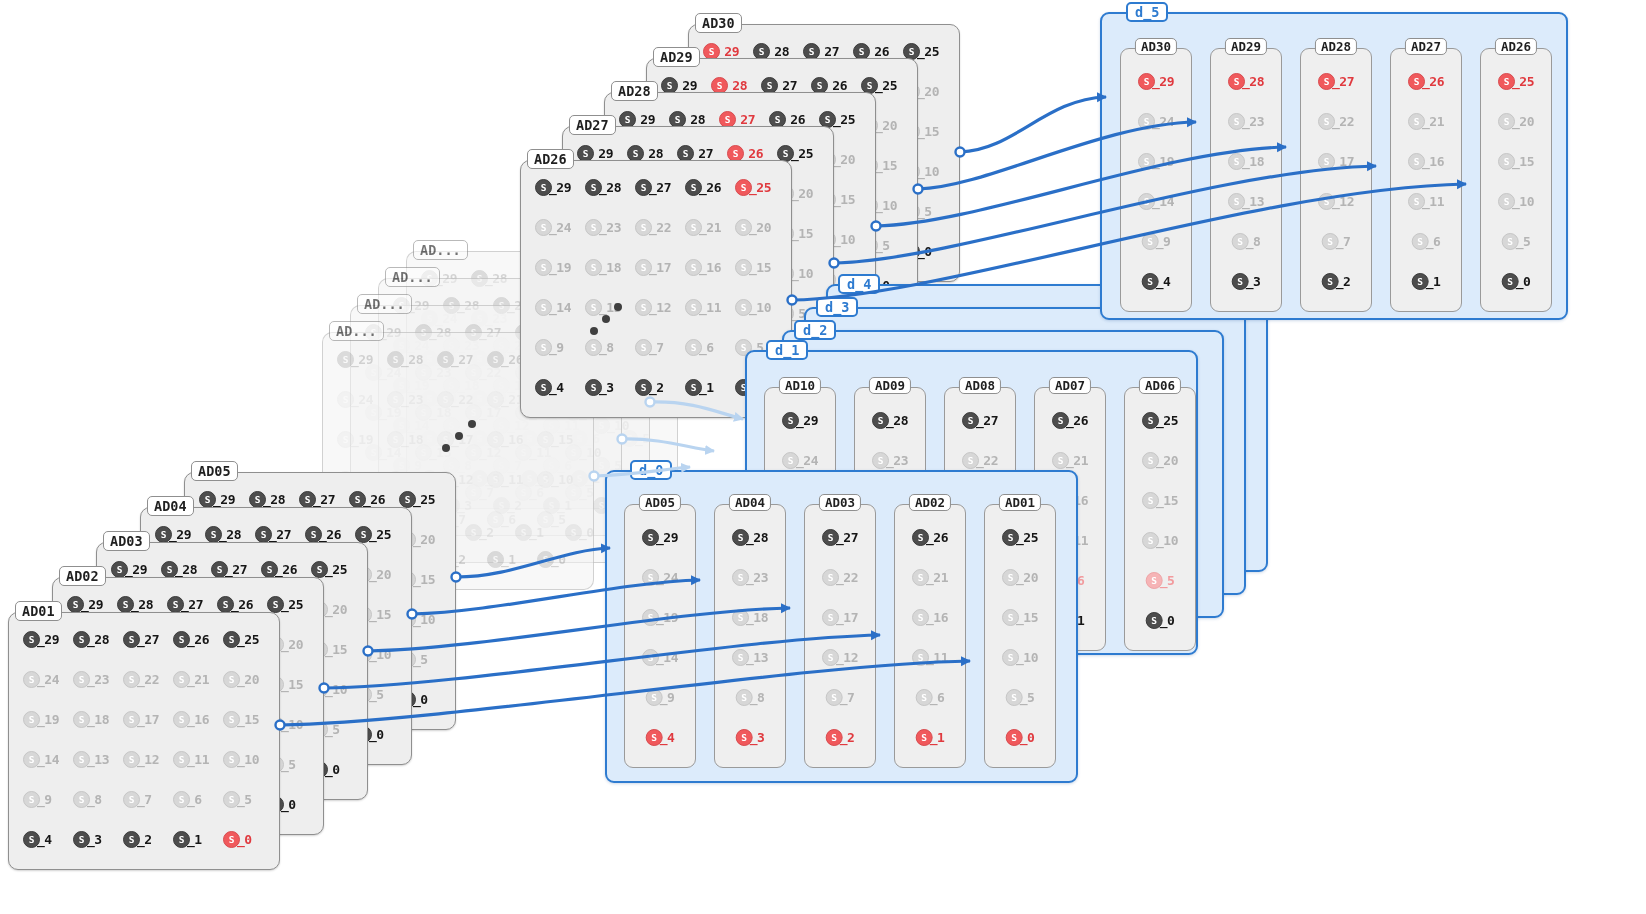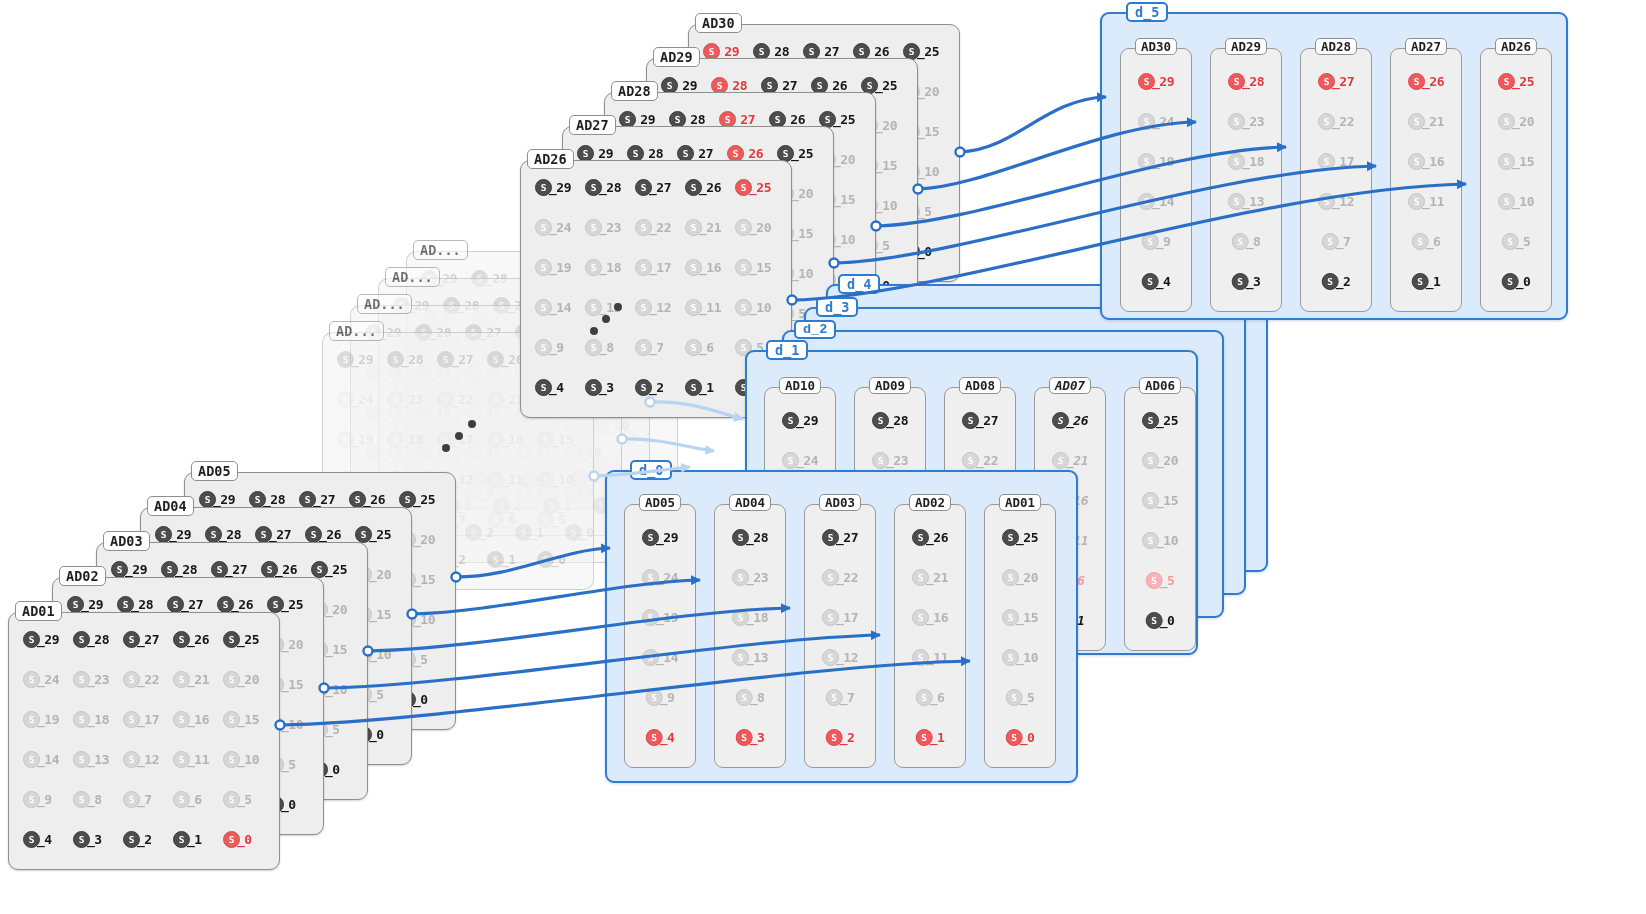--- a/index.html
+++ b/index.html
@@ -1829,7 +1829,7 @@
       <div class="gtab" style="left: 10px;">d_3</div>
     </div>
     <div class="group" style="left: 782px; top: 330px; width: 442px; height: 288px;">
-      <div class="gtab" style="left: 10px; font-family: Liberation Mono, monospace;">d_2</div>
+      <div class="gtab" style="left: 10px;">d_2</div>
     </div>
     <div class="group" style="left: 745px; top: 350px; width: 453px; height: 305px;">
       <div class="gtab" style="left: 19px;">d_1</div>

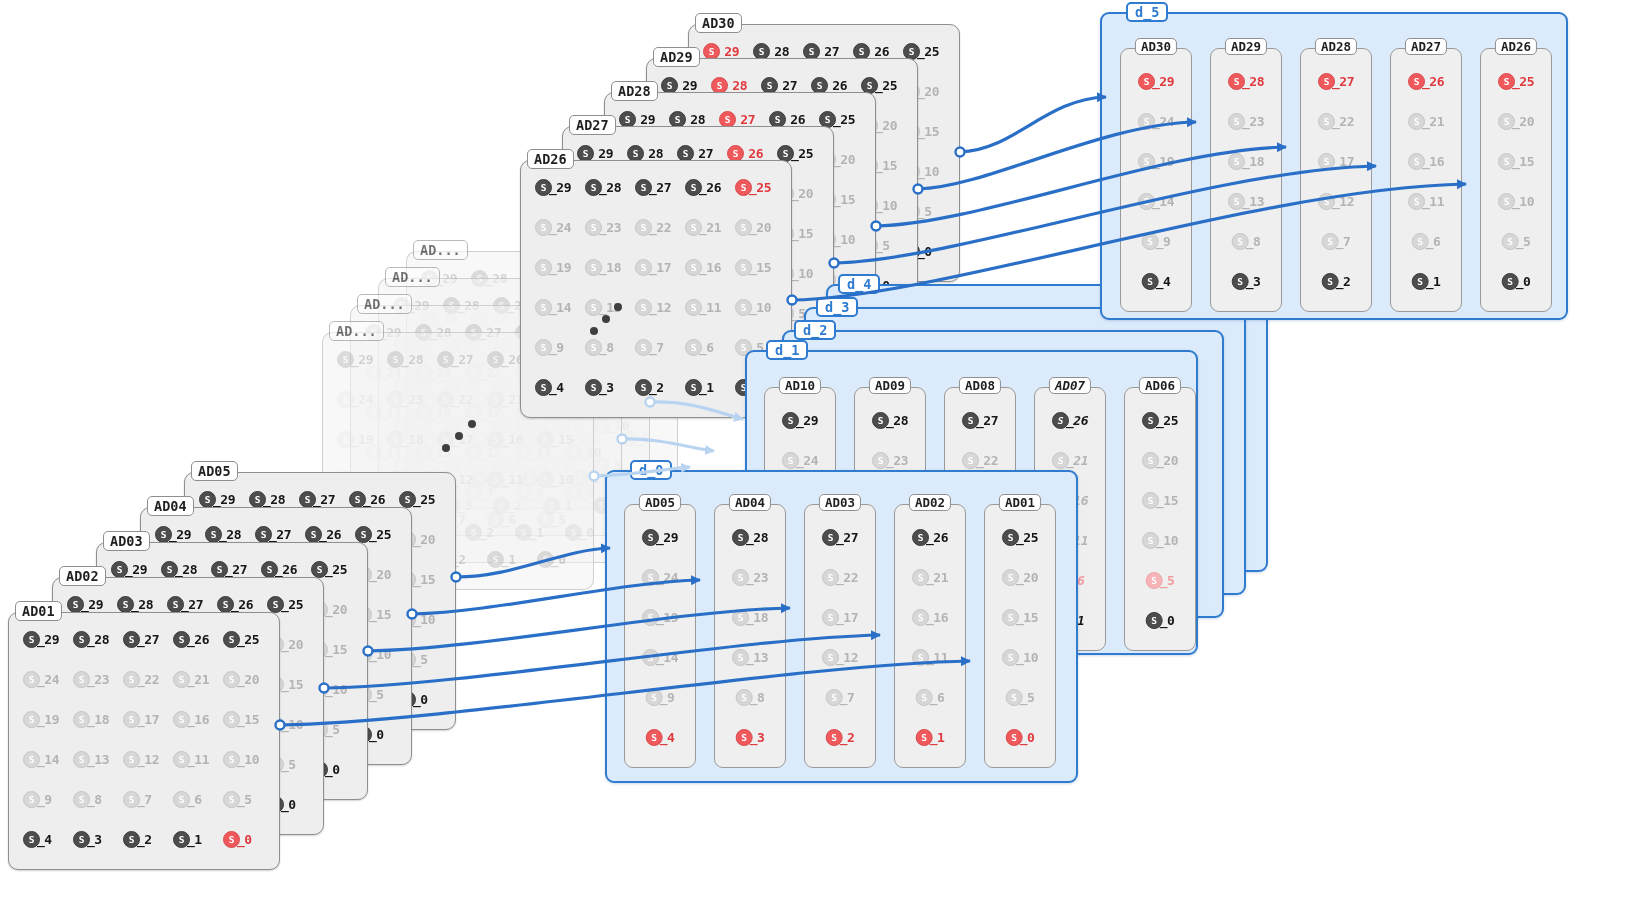--- a/index.html
+++ b/index.html
@@ -1914,7 +1914,7 @@
           <span class="clbl">_2</span>
         </span>
       </div>
-      <div class="gcol" style="left: 287px; top: 35px; font-style: italic;">
+      <div class="gcol" style="left: 287px; top: 35px;">
         <div class="coltab">AD07</div>
         <span class="chip dark" style="top: 22px;">
           <span class="cdot">S</span>

